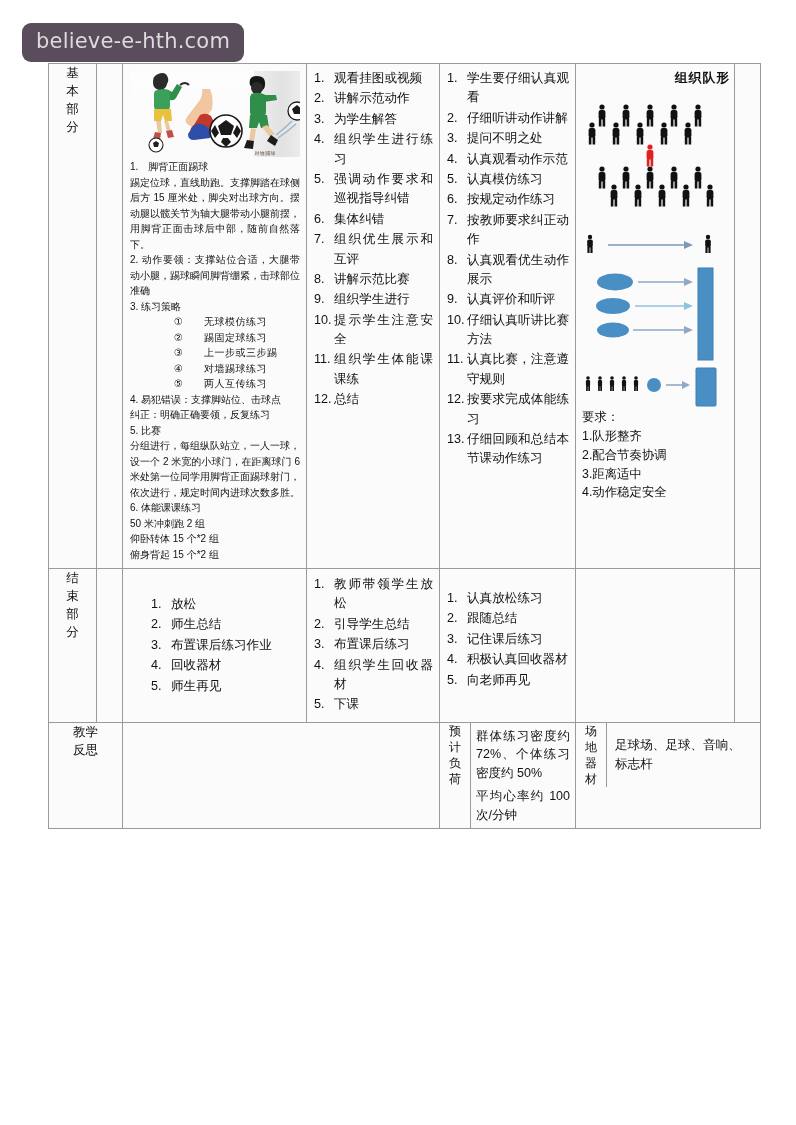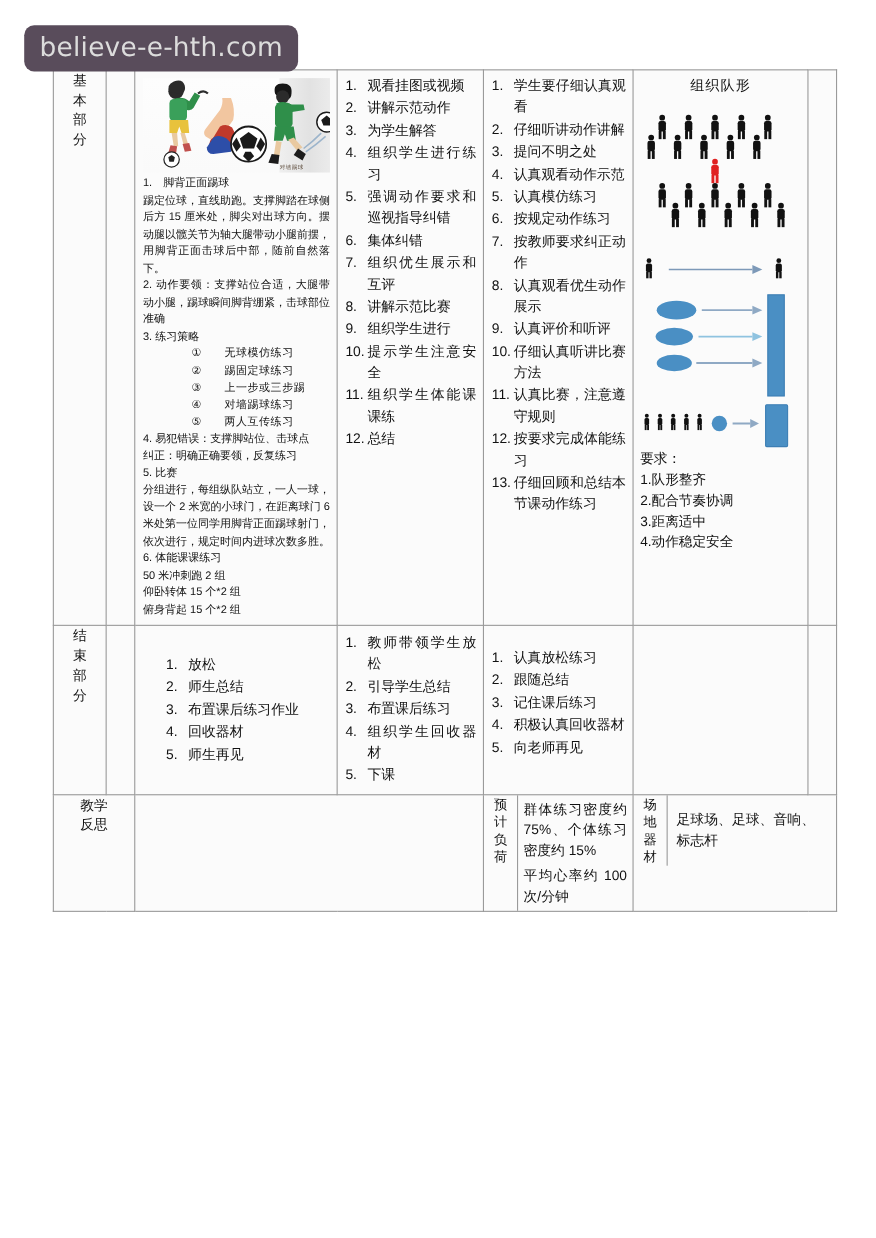--- a/index.html
+++ b/index.html
@@ -22,7 +22,7 @@
     top: 23px;
     background: #594c5b;
     color: #dcdcdc;
-    font-size: 24px;
+    font-size: 21px;
     line-height: 1;
     padding: 8px 14px 10px 14px;
     border-radius: 9px;

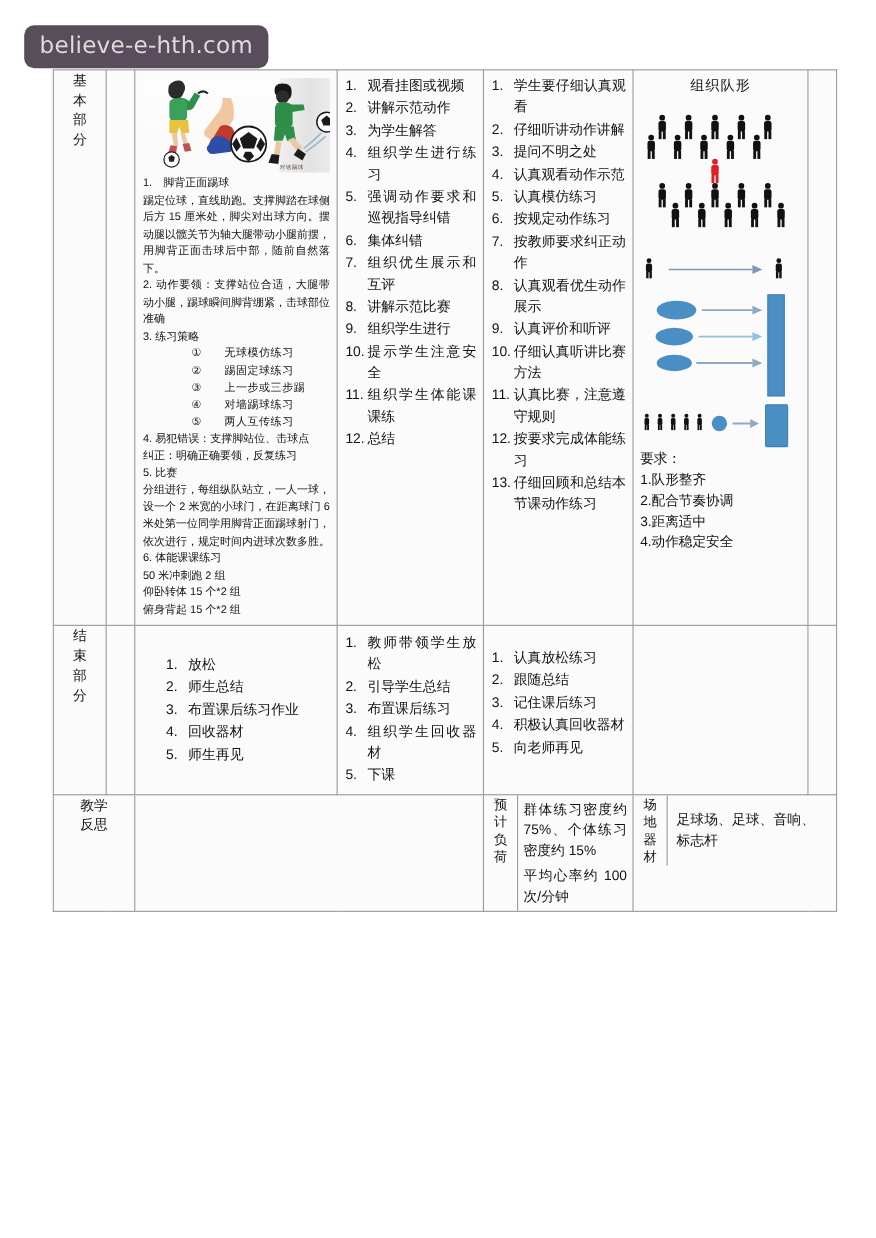--- a/index.html
+++ b/index.html
@@ -125,8 +125,8 @@
     color: #111;
   }
   .form-title {
-    text-align: center;
-    font-weight: normal;
+    text-align: right;
+    font-weight: bold;
     font-size: 12.8px;
     margin: 2px 0 7px 0;
     letter-spacing: 1px;

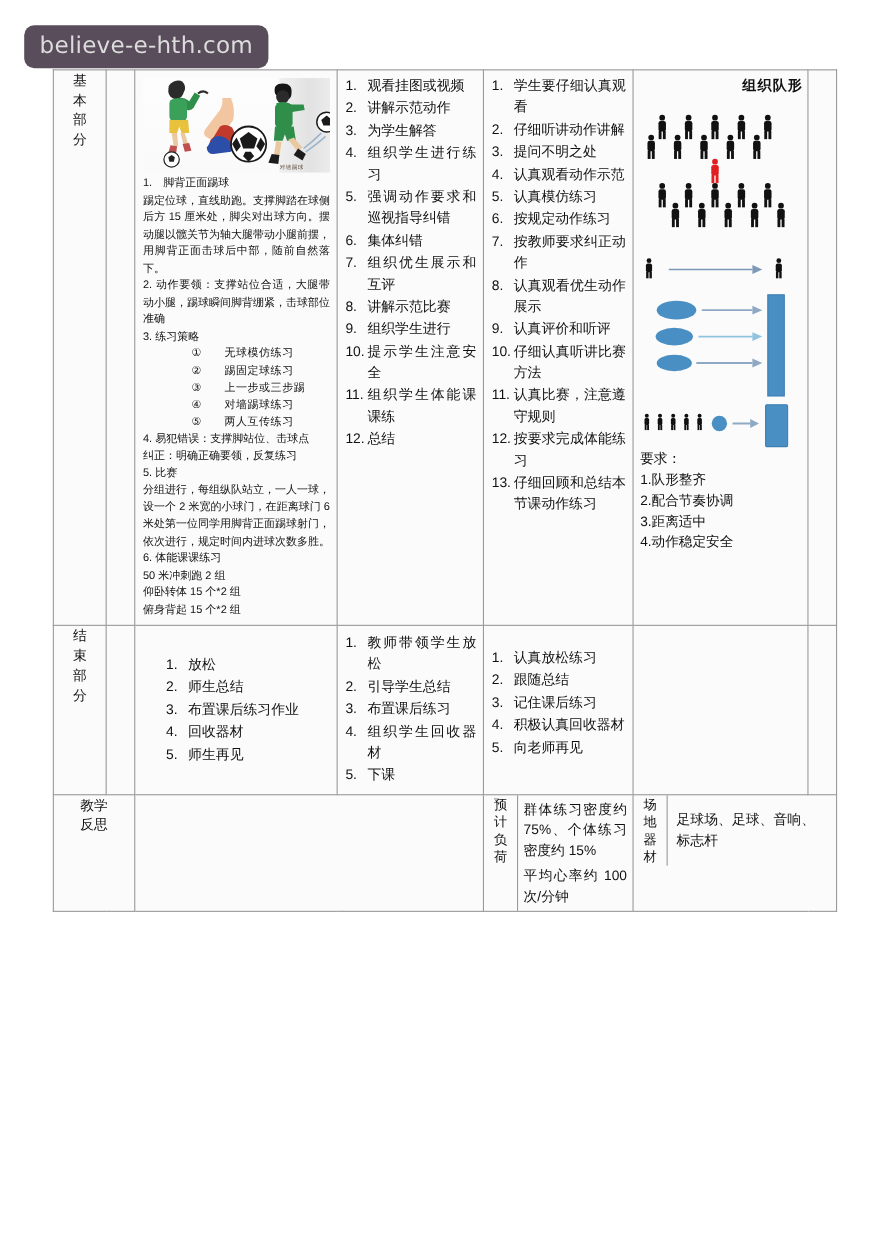--- a/index.html
+++ b/index.html
@@ -496,7 +496,7 @@
             <span>荷</span>
           </td>
           <td style="border:none;vertical-align:top">
-            <div class="sum-text">群体练习密度约 75%、个体练习密度约 15%</div>
+            <div class="sum-text">群体练习密度约 72%、个体练习密度约 50%</div>
             <div class="sum-text" style="padding-top:0">平均心率约 100 次/分钟</div>
           </td>
         </tr>

